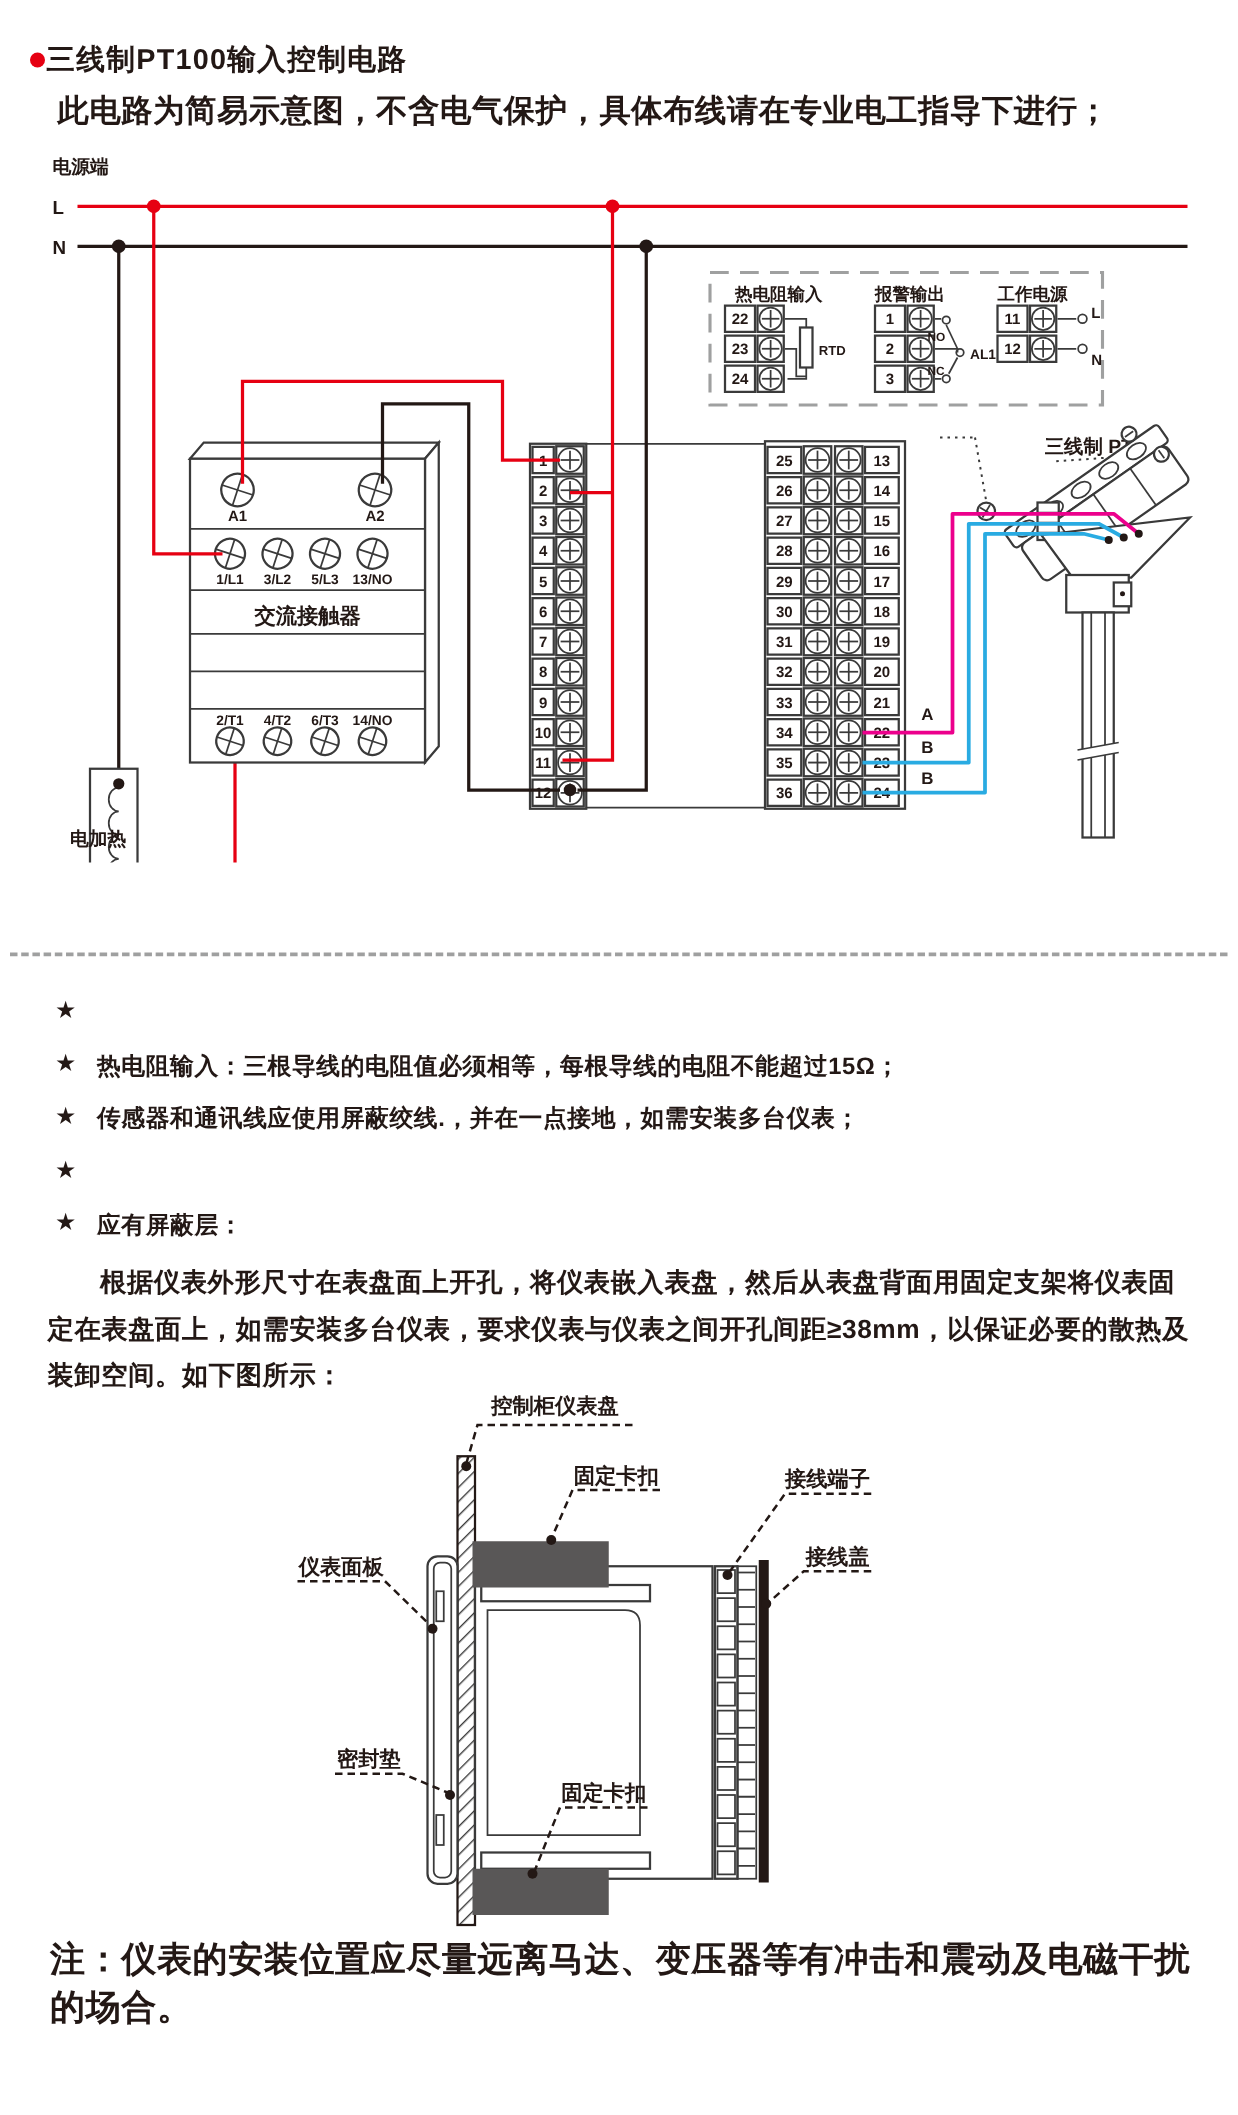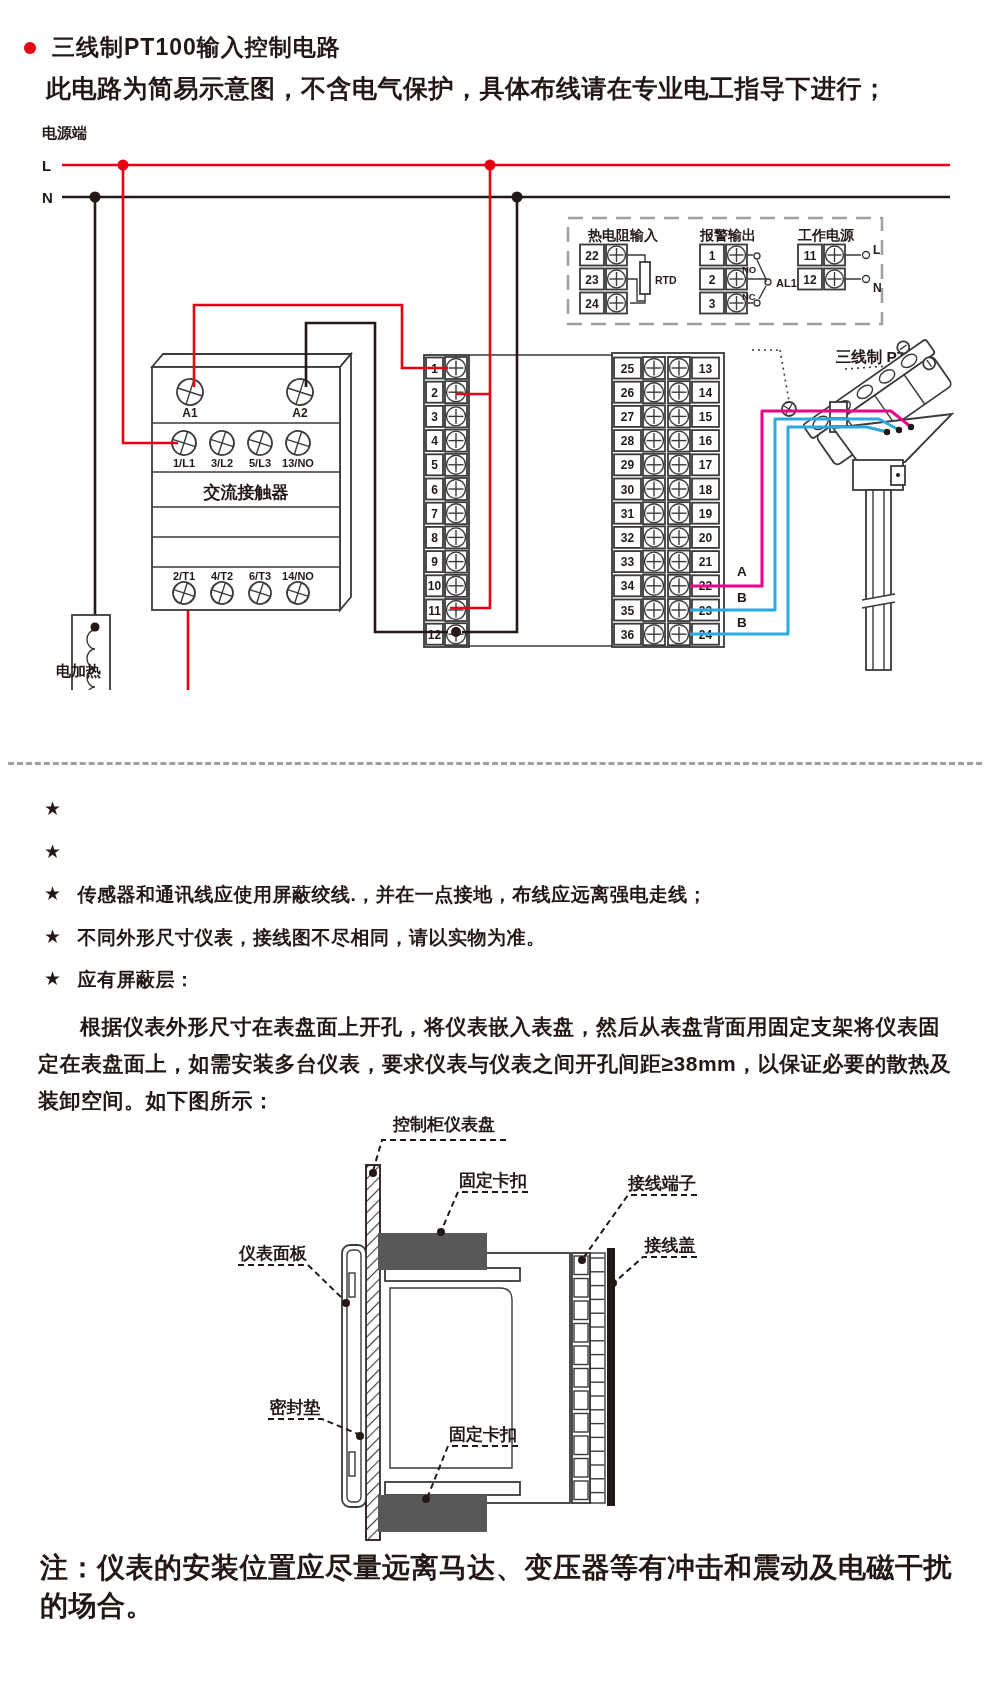--- a/index.html
+++ b/index.html
@@ -13,7 +13,7 @@
     font-family:"Liberation Sans","DejaVu Sans",sans-serif;
     color:var(--ink);font-weight:700;
   }
-  .title-row{position:absolute;left:24px;top:32px;display:flex;align-items:center;gap:16px;}
+  .title-row{position:absolute;left:24px;top:32px;display:flex;align-items:center;gap:1px;}
   .red-dot{width:12px;height:12px;border-radius:50%;background:var(--accent-red);display:inline-block;}
   .page-title{font-size:23px;letter-spacing:1px;}
   .subtitle{position:absolute;left:46px;top:72px;font-size:25px;letter-spacing:0.5px;}

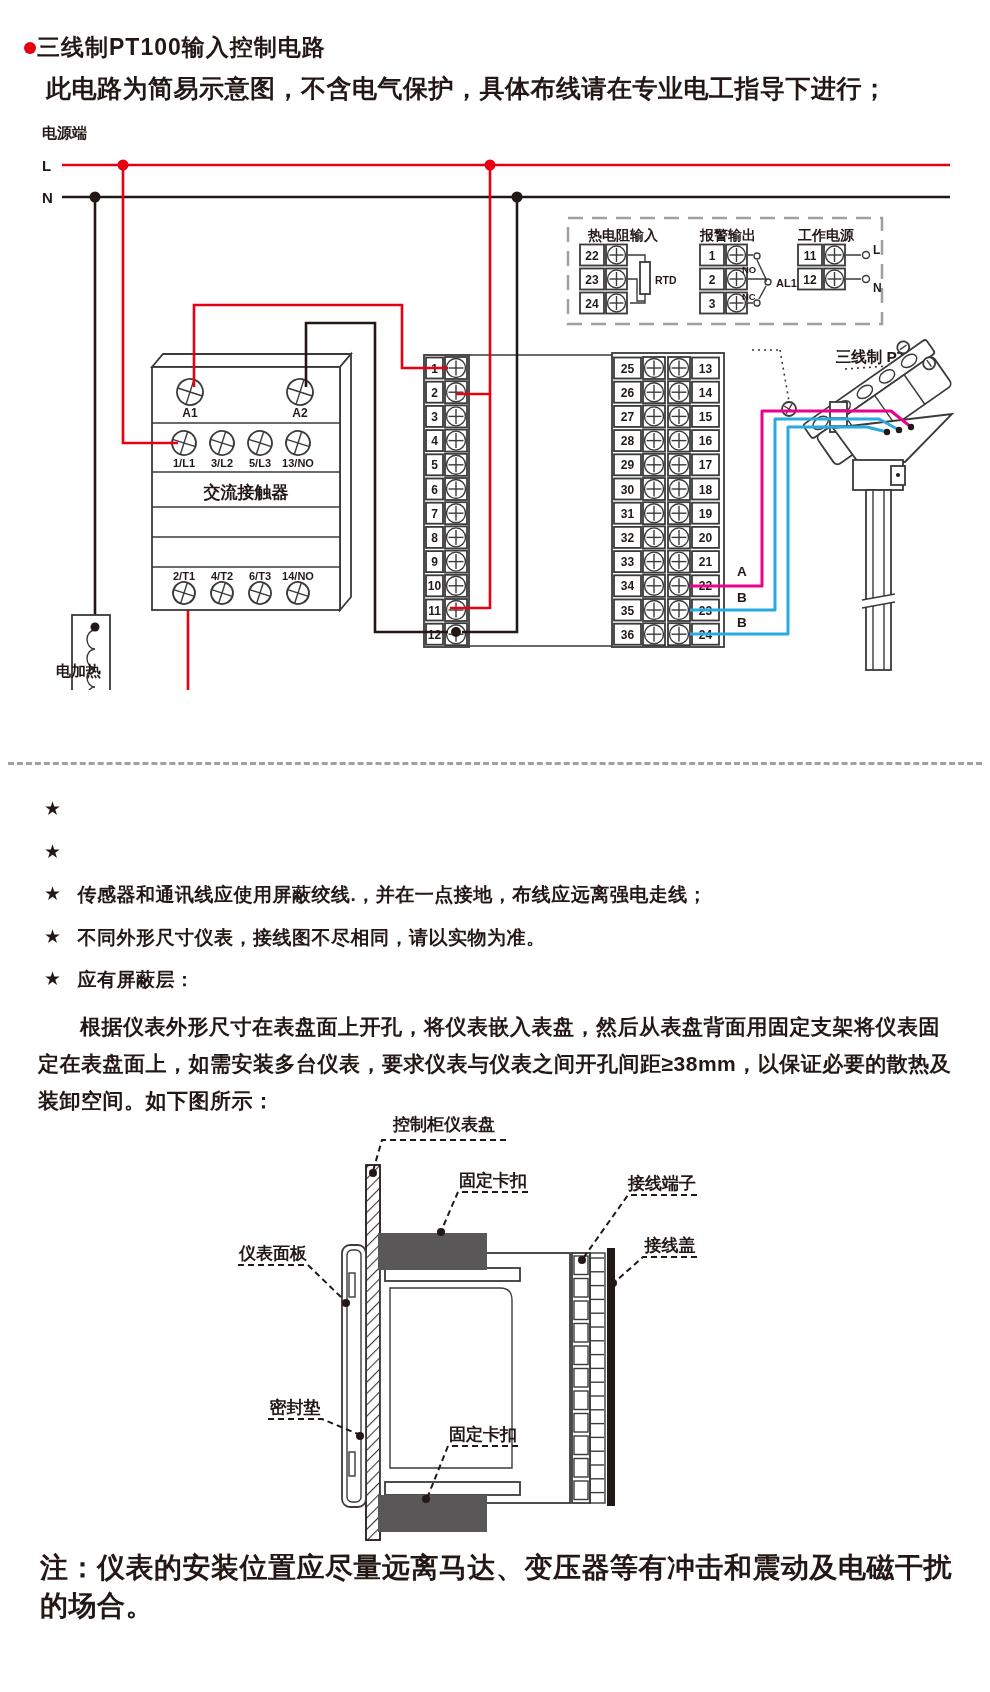--- a/index.html
+++ b/index.html
@@ -513,6 +513,7 @@
   </div>
   <div class="bullet-row">
     <span class="star">★</span>
+    <span>热电阻输入：三根导线的电阻值必须相等，每根导线的电阻不能超过15Ω；</span>
   </div>
   <div class="bullet-row">
     <span class="star">★</span>

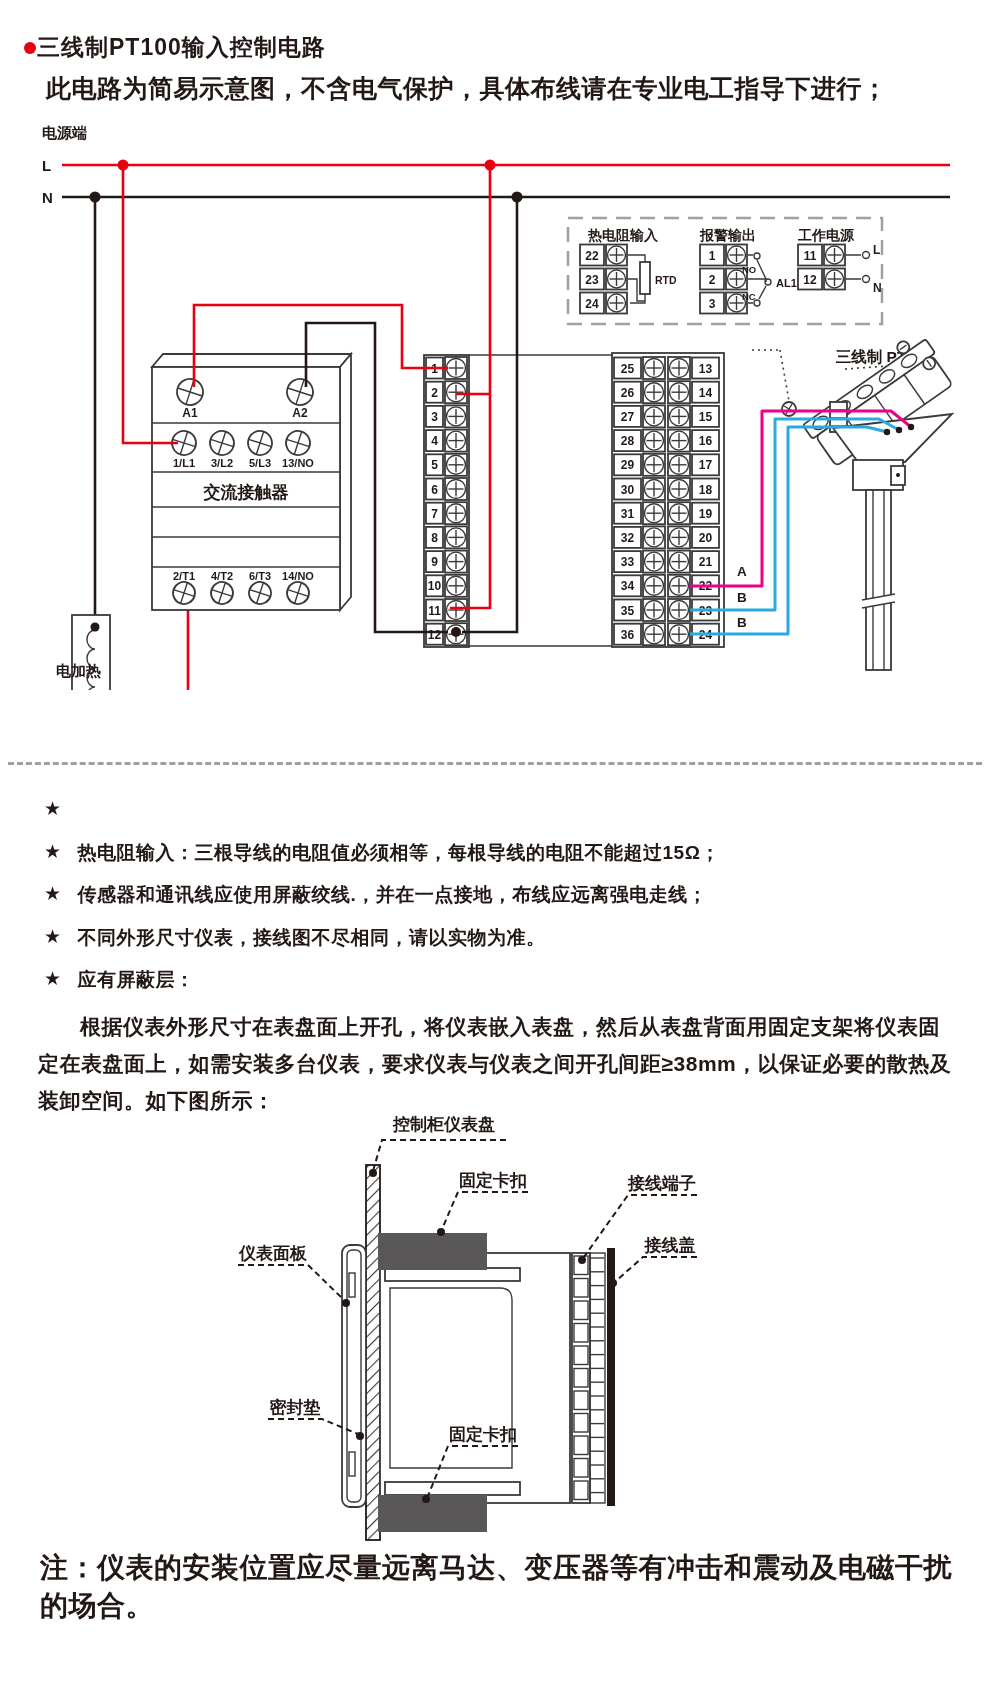--- a/index.html
+++ b/index.html
@@ -517,7 +517,7 @@
   </div>
   <div class="bullet-row">
     <span class="star">★</span>
-    <span>传感器和通讯线应使用屏蔽绞线.，并在一点接地，布线应远离强电走线；</span>
+    <span>传感器和通讯线应使用屏蔽绞线.，并在一点接地，如需安装多台仪表；</span>
   </div>
   <div class="bullet-row">
     <span class="star">★</span>

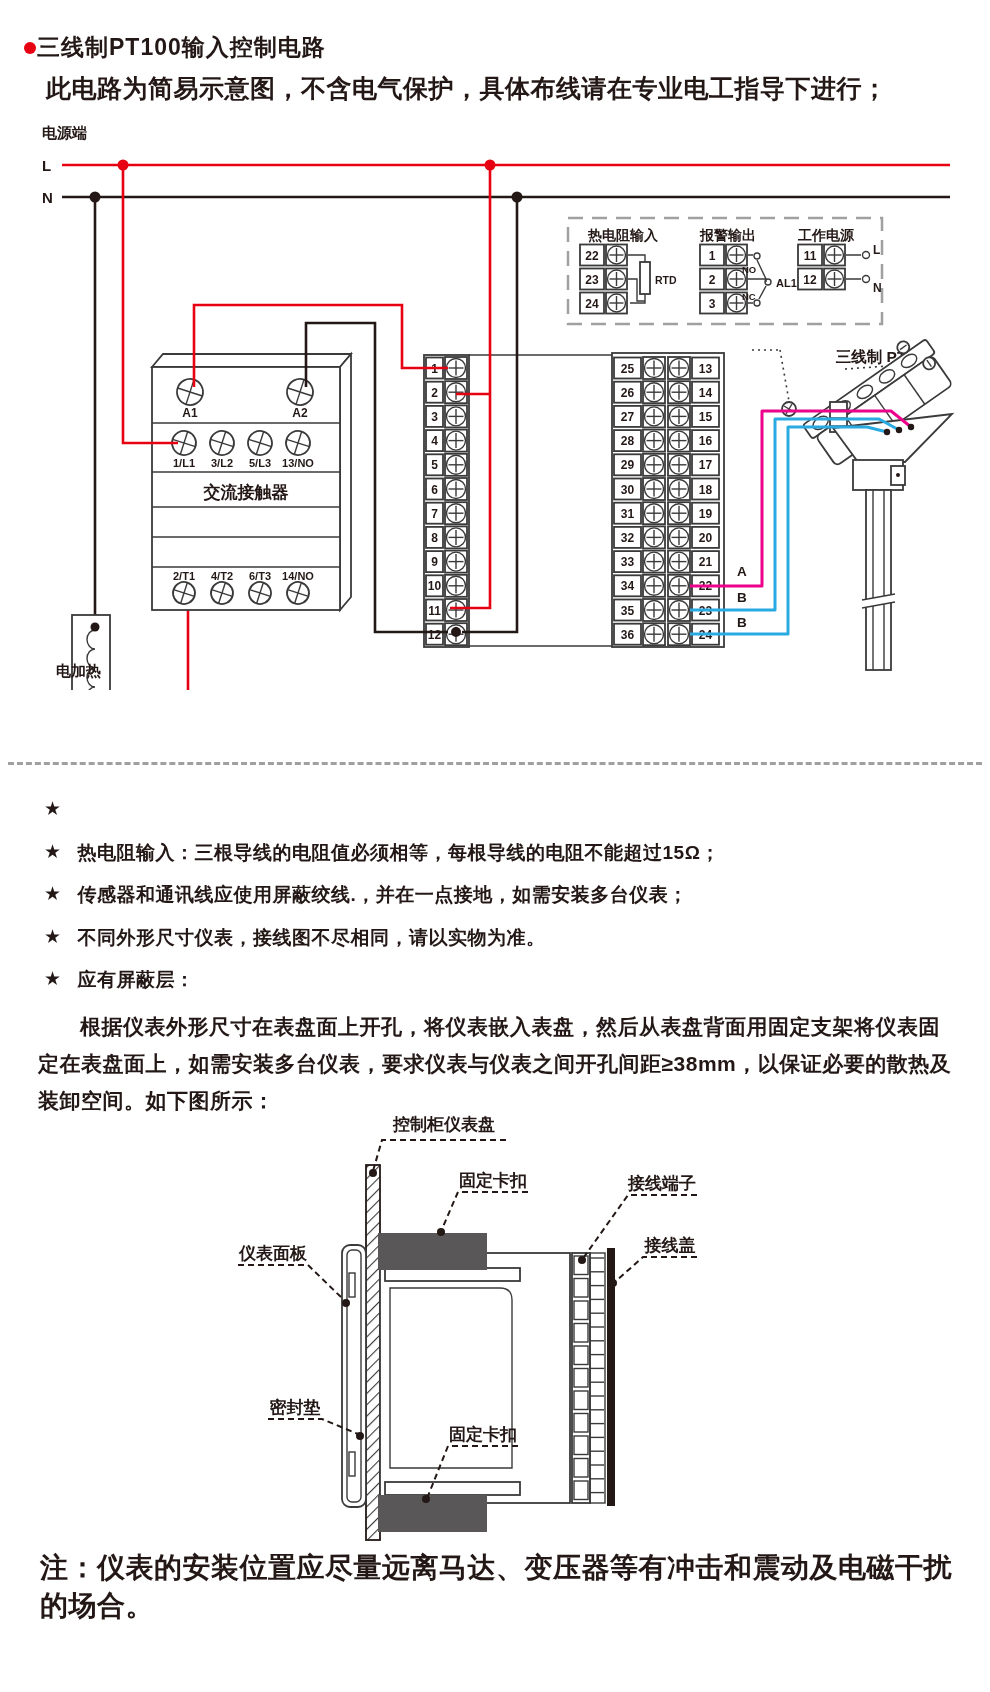--- a/index.html
+++ b/index.html
@@ -521,7 +521,6 @@
   </div>
   <div class="bullet-row">
     <span class="star">★</span>
-    <span>不同外形尺寸仪表，接线图不尽相同，请以实物为准。</span>
   </div>
   <div class="bullet-row">
     <span class="star">★</span>

